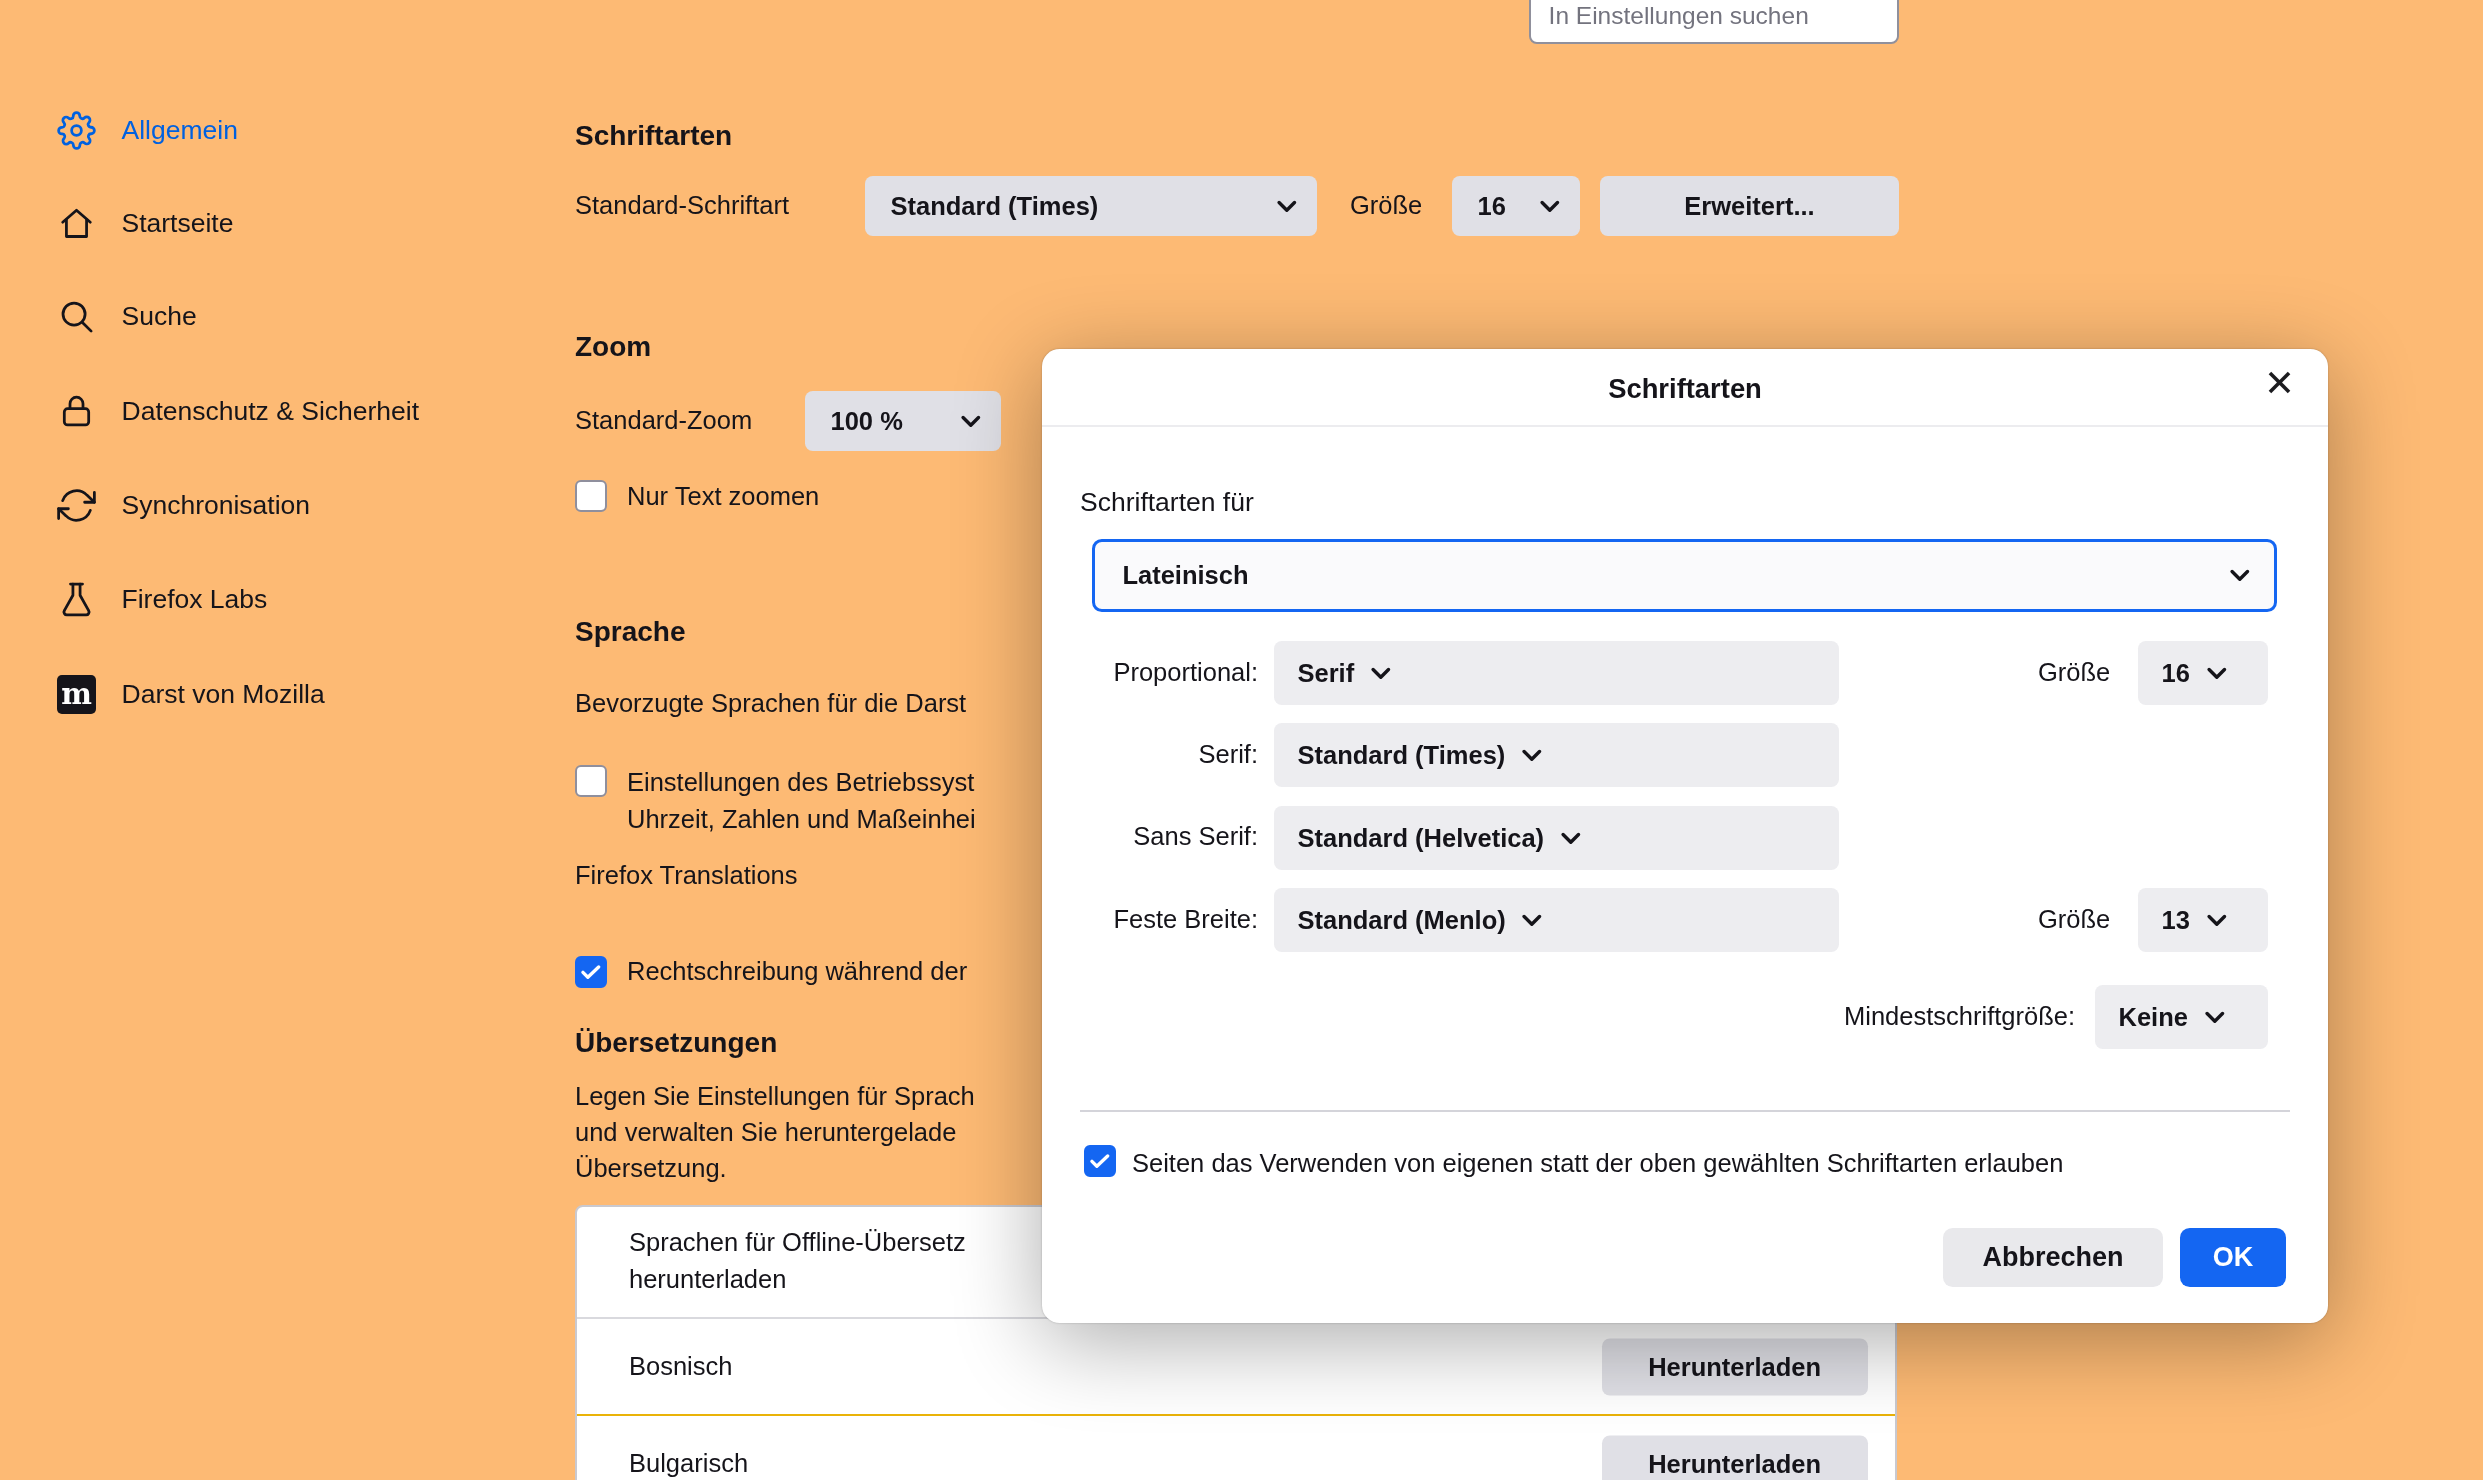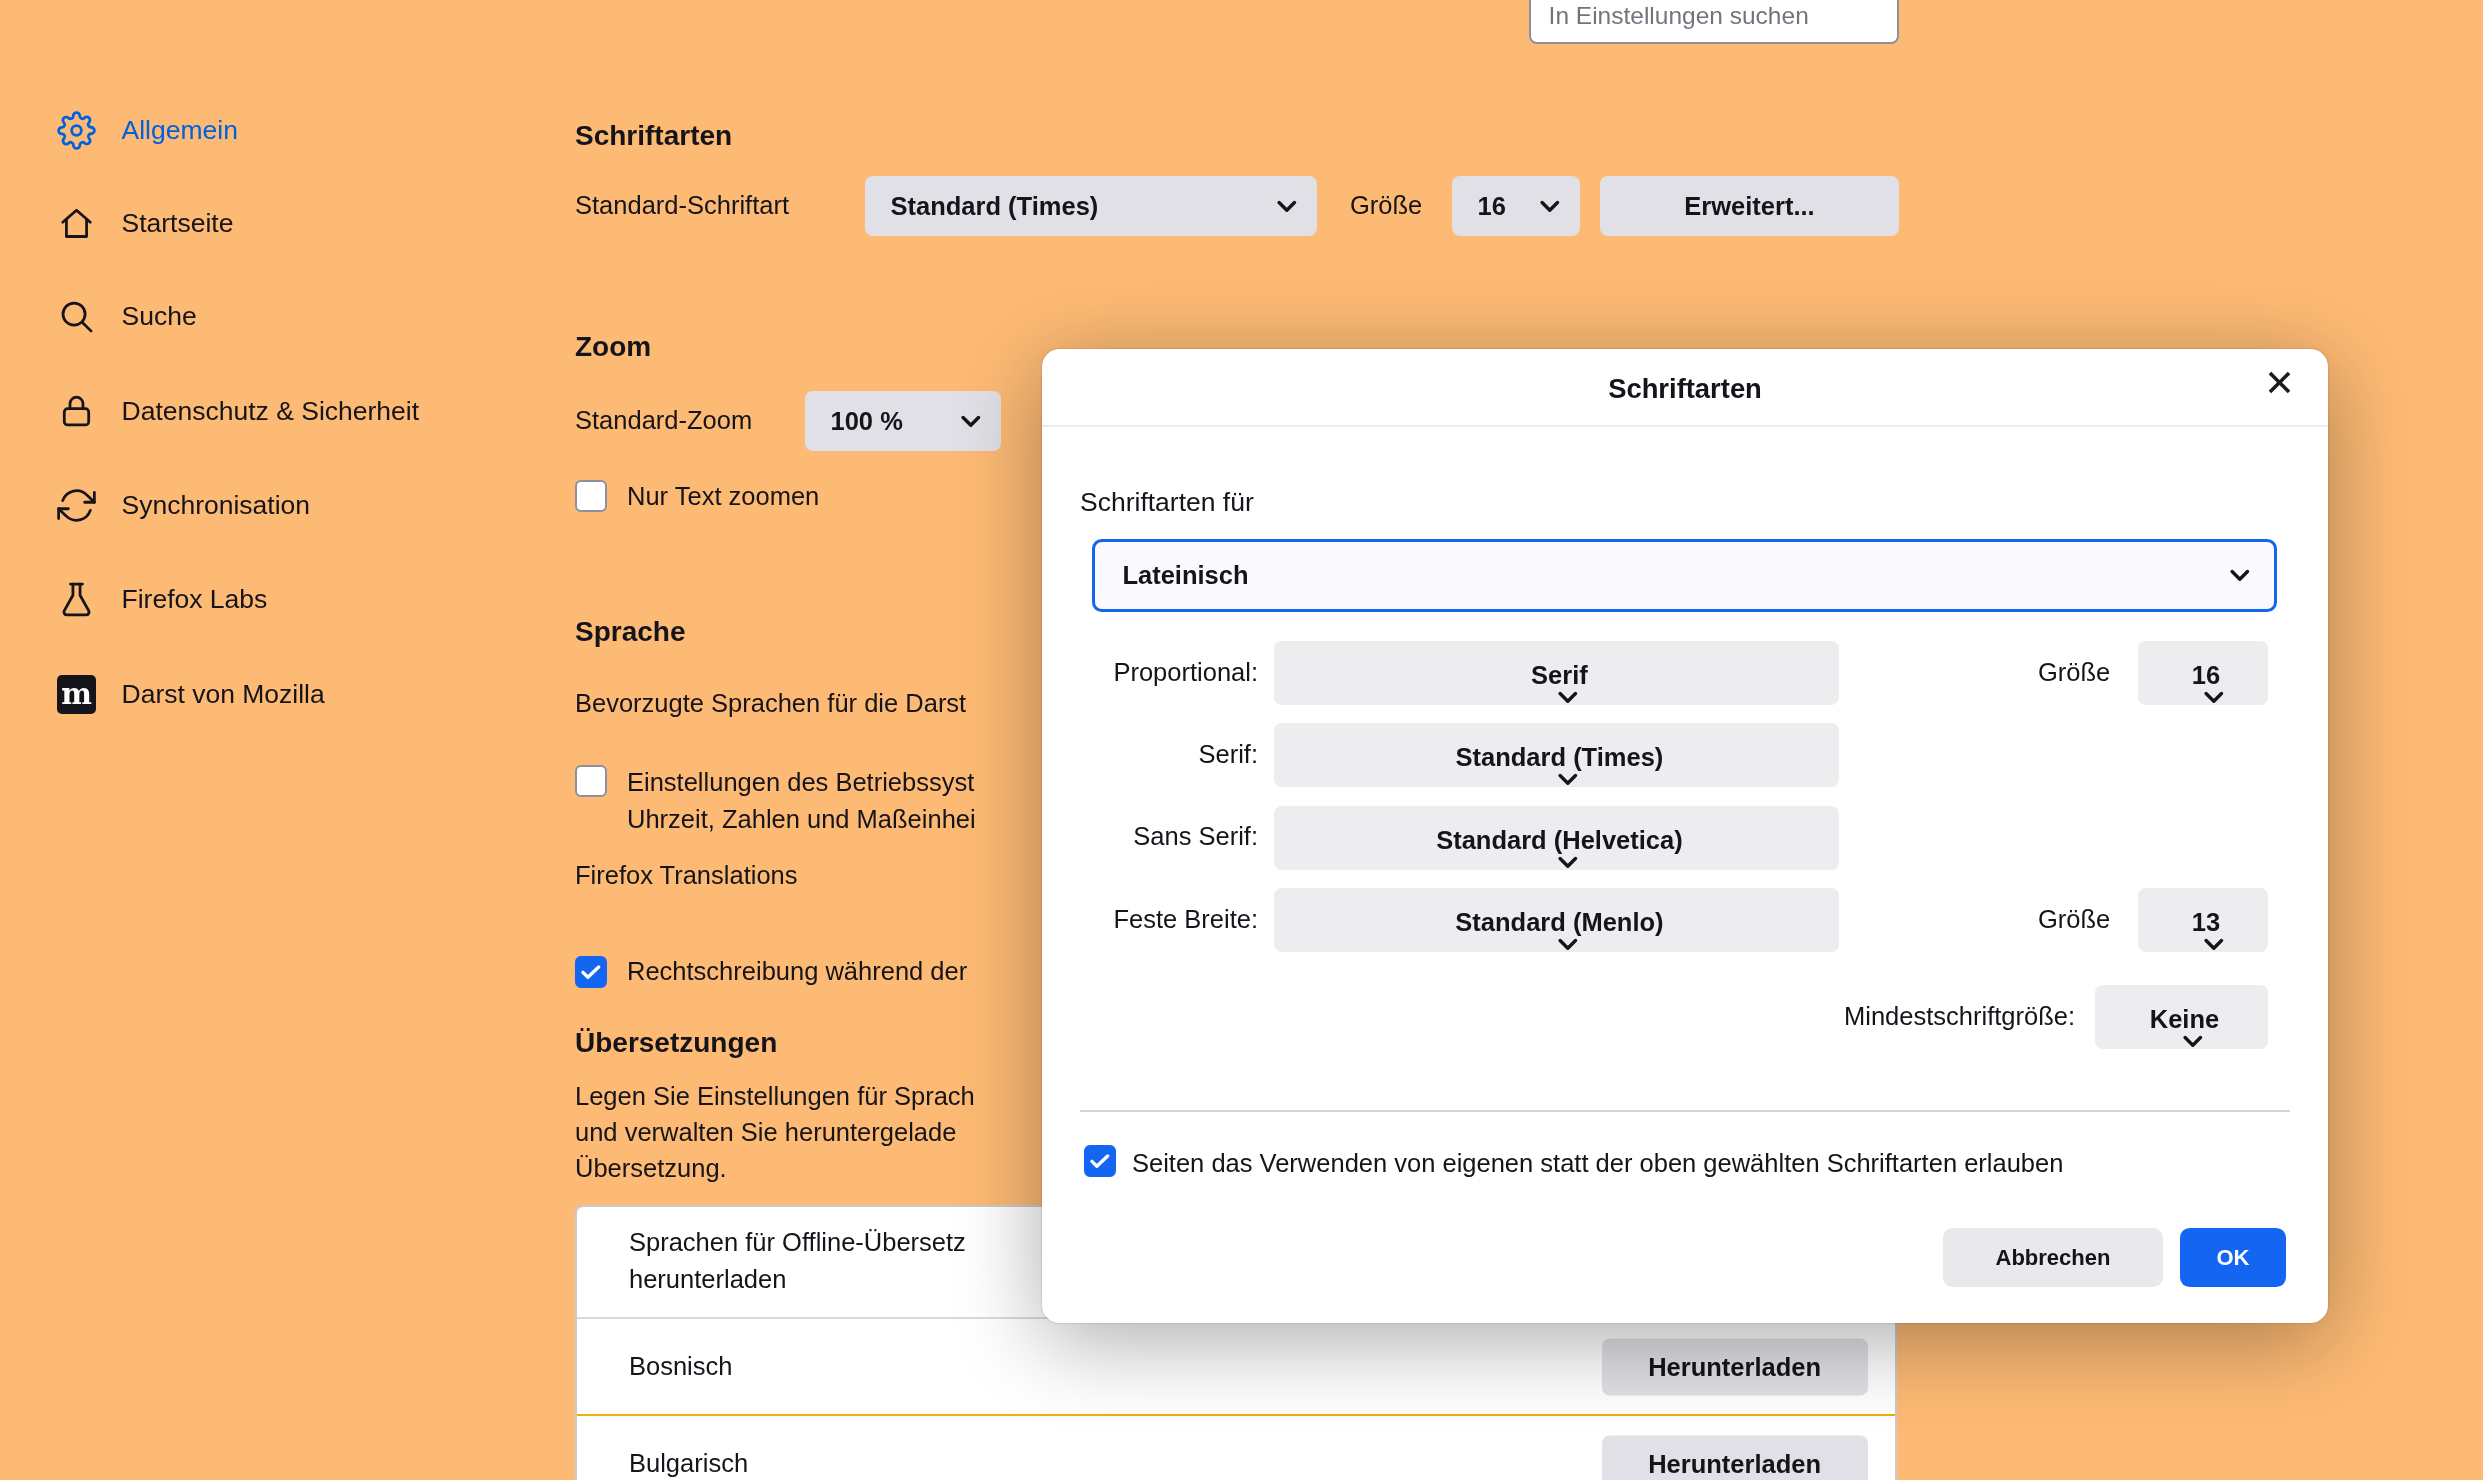--- a/index.html
+++ b/index.html
@@ -94,8 +94,8 @@
   .dlabel { position:absolute; font-size:25.5px; text-align:right; line-height:35px; }
   .dselect {
     position:absolute; height:64px; background:#ededf0; border-radius:7.8px;
-    display:flex; align-items:center; justify-content:flex-end;
-    padding:0 17.6px 0 23.5px; font-size:25.5px; font-weight:700; cursor:default;flex-direction:column;
+    display:flex; align-items:center; justify-content:flex-start;
+    padding:0 17.6px 0 23.5px; font-size:25.5px; font-weight:700; cursor:default;
   }
   .dlg-div { position:absolute; left:38px; width:1210px; top:761px; height:2px; background:#d4d4da; }
   .dlg-btn { position:absolute; height:59px; border-radius:9.8px; cursor:default;

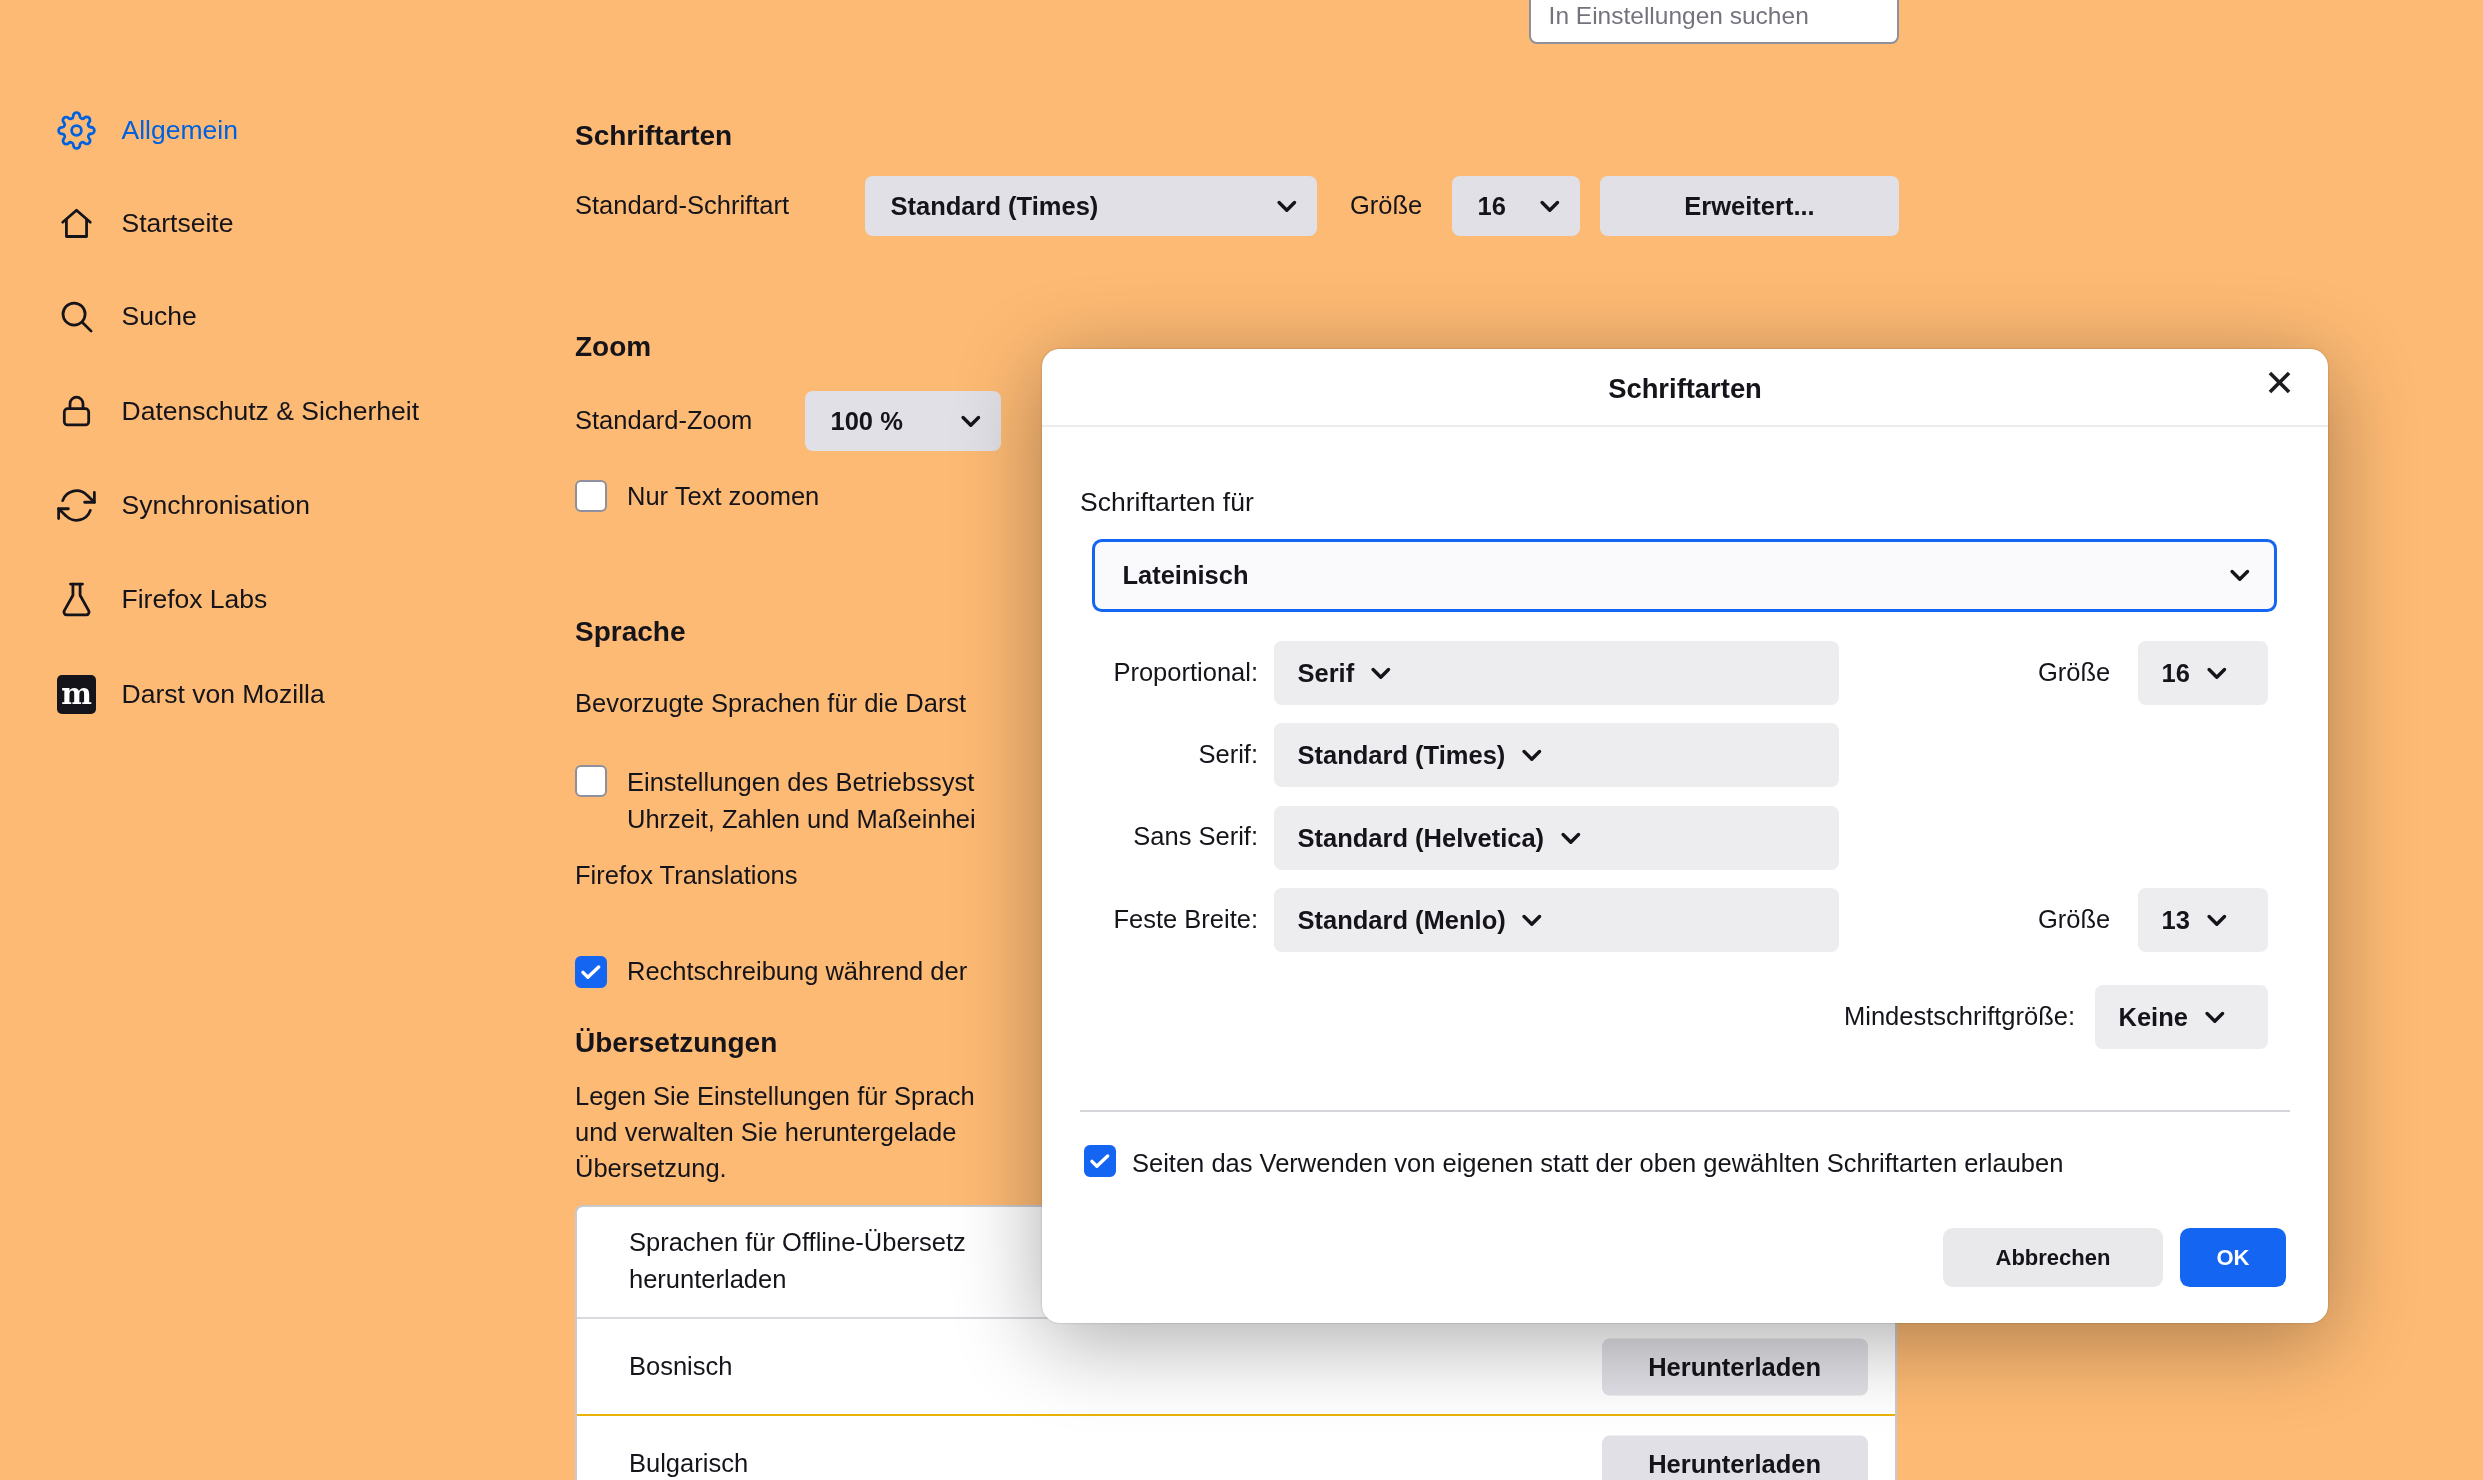--- a/index.html
+++ b/index.html
@@ -99,7 +99,7 @@
   }
   .dlg-div { position:absolute; left:38px; width:1210px; top:761px; height:2px; background:#d4d4da; }
   .dlg-btn { position:absolute; height:59px; border-radius:9.8px; cursor:default;
-    display:flex; align-items:center; justify-content:center; font-size:22px; font-weight:700; }
+    display:flex; align-items:center; justify-content:center; font-size:27px; font-weight:700; }
   .dlg-btn.gray { background:#e9e9ec; color:#15141a; }
   .dlg-btn.blue { background:#1466f2; color:#ffffff; }
 </style>

